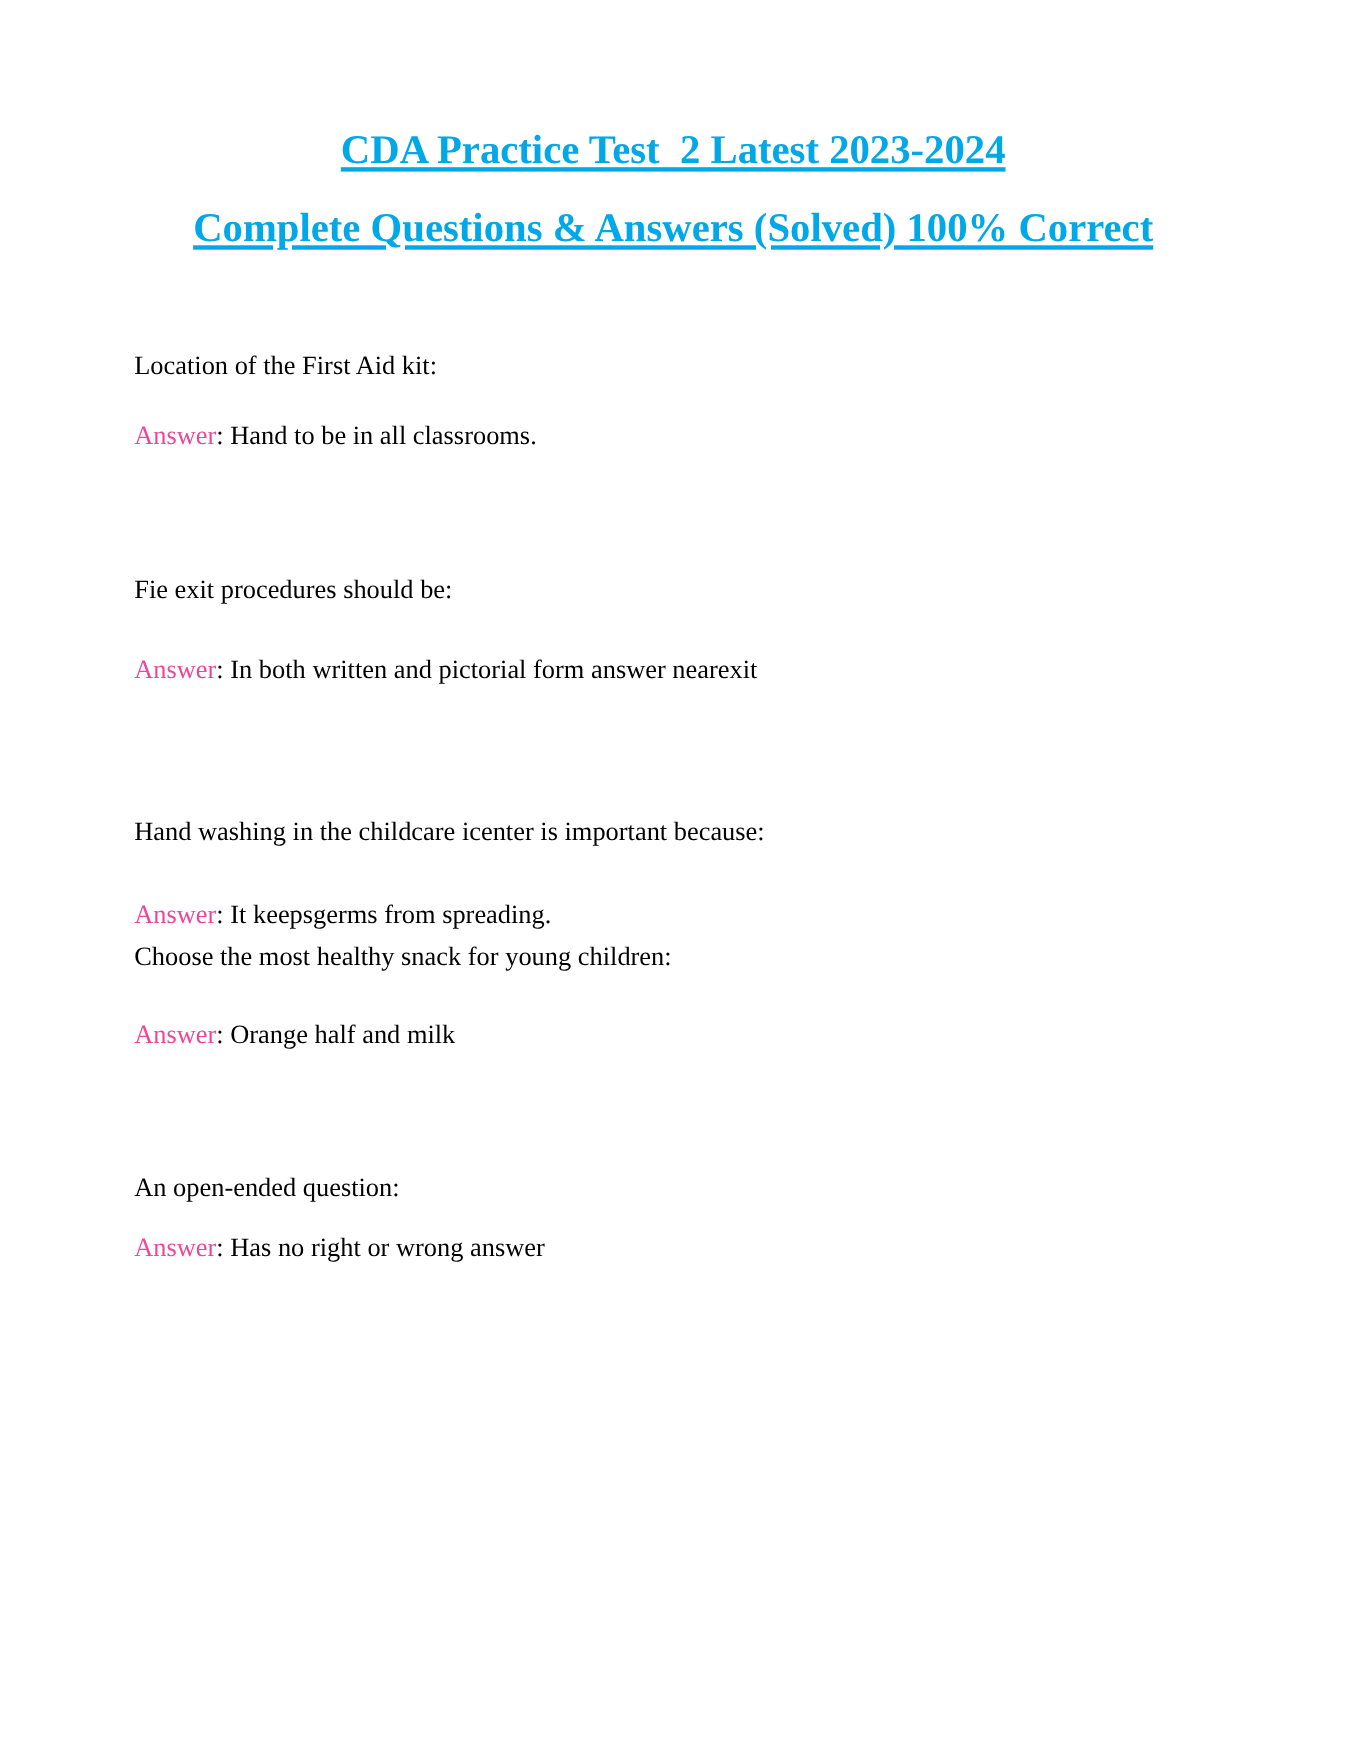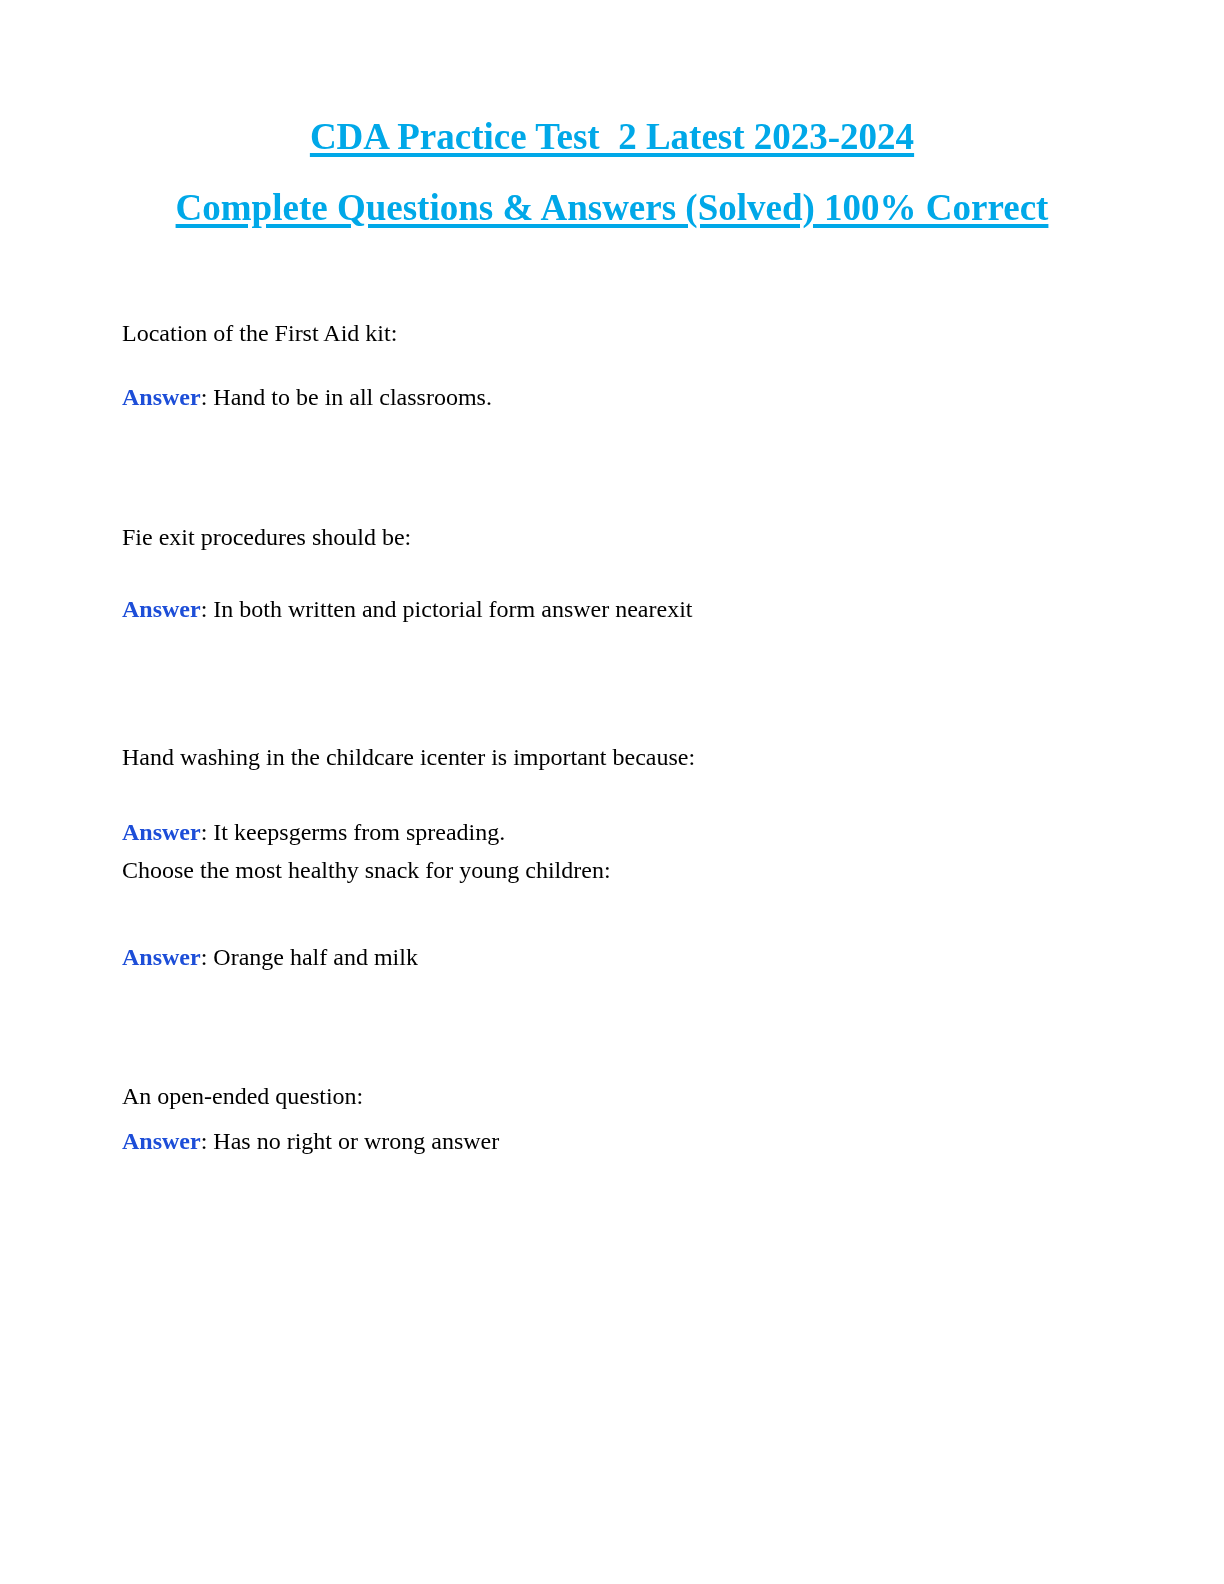--- a/index.html
+++ b/index.html
@@ -42,8 +42,8 @@
     white-space: pre-wrap;
   }
   .ans-label {
-    font-weight: bold;
-    color: #1d4ed8;
+    font-weight: normal;
+    color: #ec4899;
   }
   .sep { white-space: pre; }
 

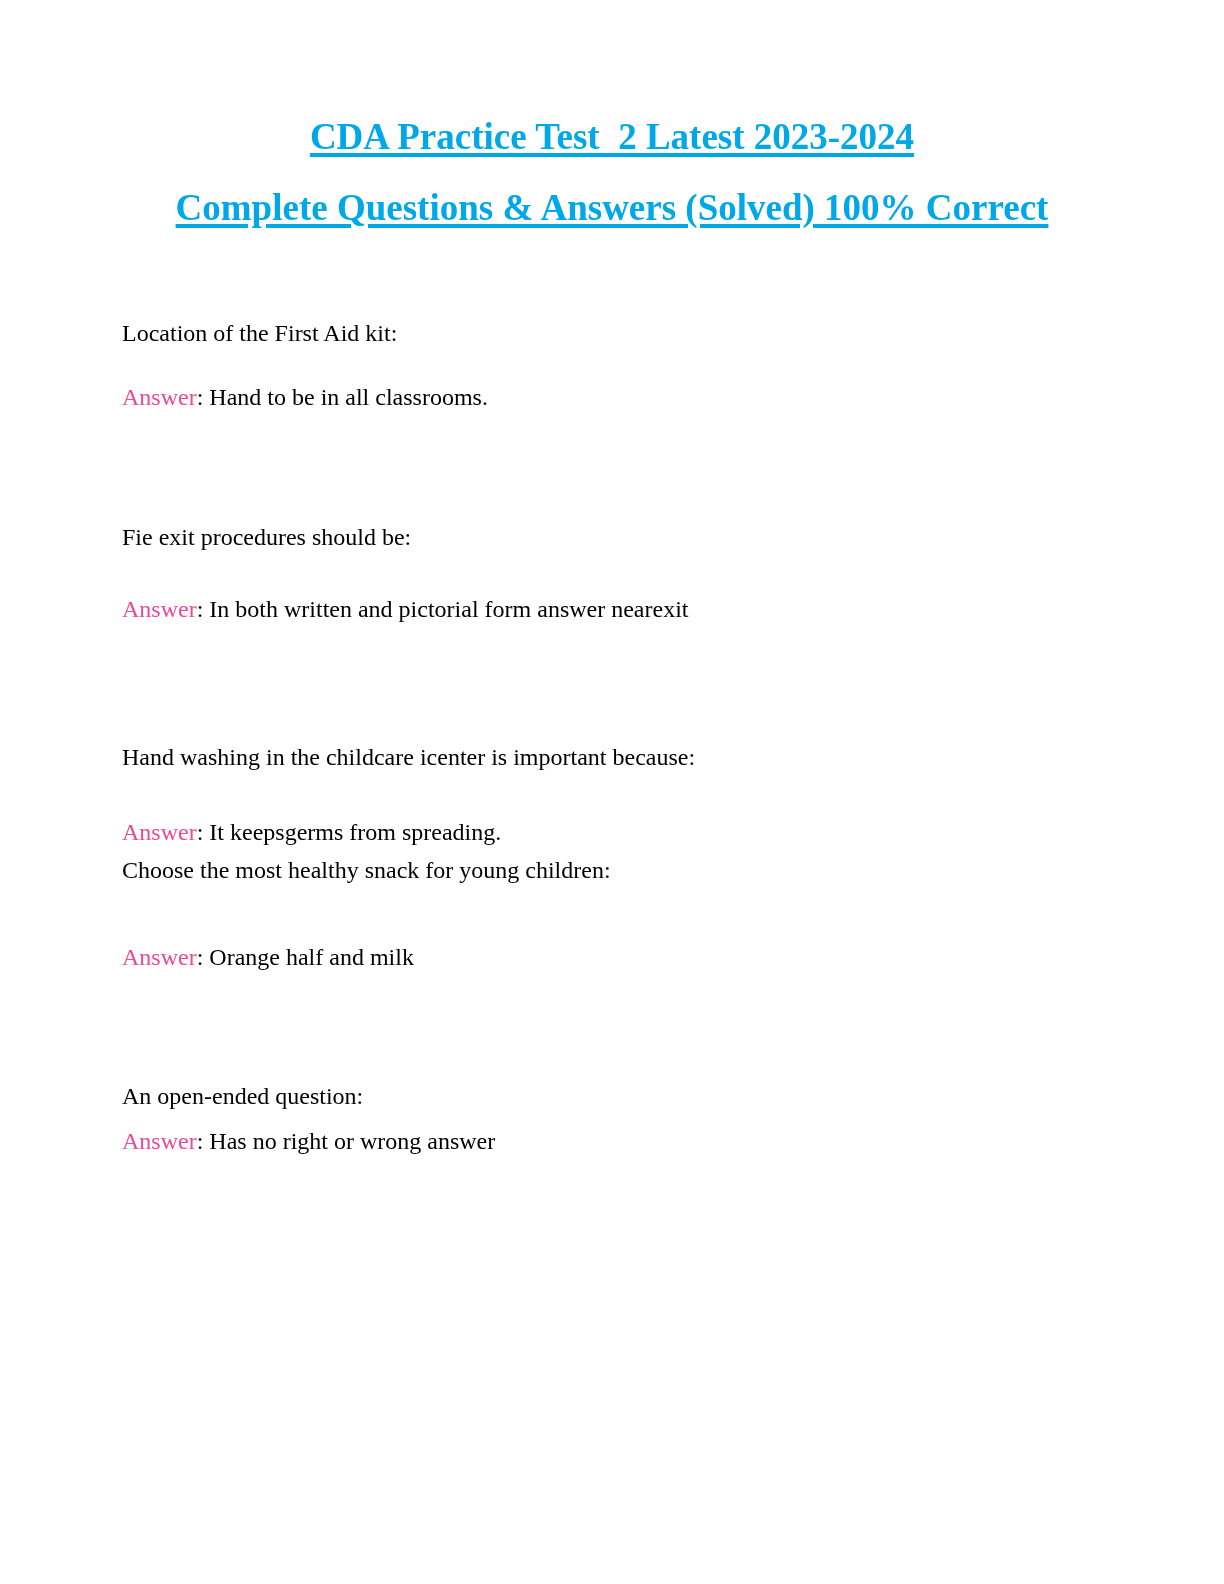--- a/index.html
+++ b/index.html
@@ -55,7 +55,7 @@
   .q3 { margin-top: 110px; }
   .a3 { margin-top: 37px; }
   .q4 { }
-  .a4 { margin-top: 49px; }
+  .a4 { margin-top: 33px; }
   .q5 { margin-top: 101px; }
   .a5 { margin-top: 7px; }
 </style>

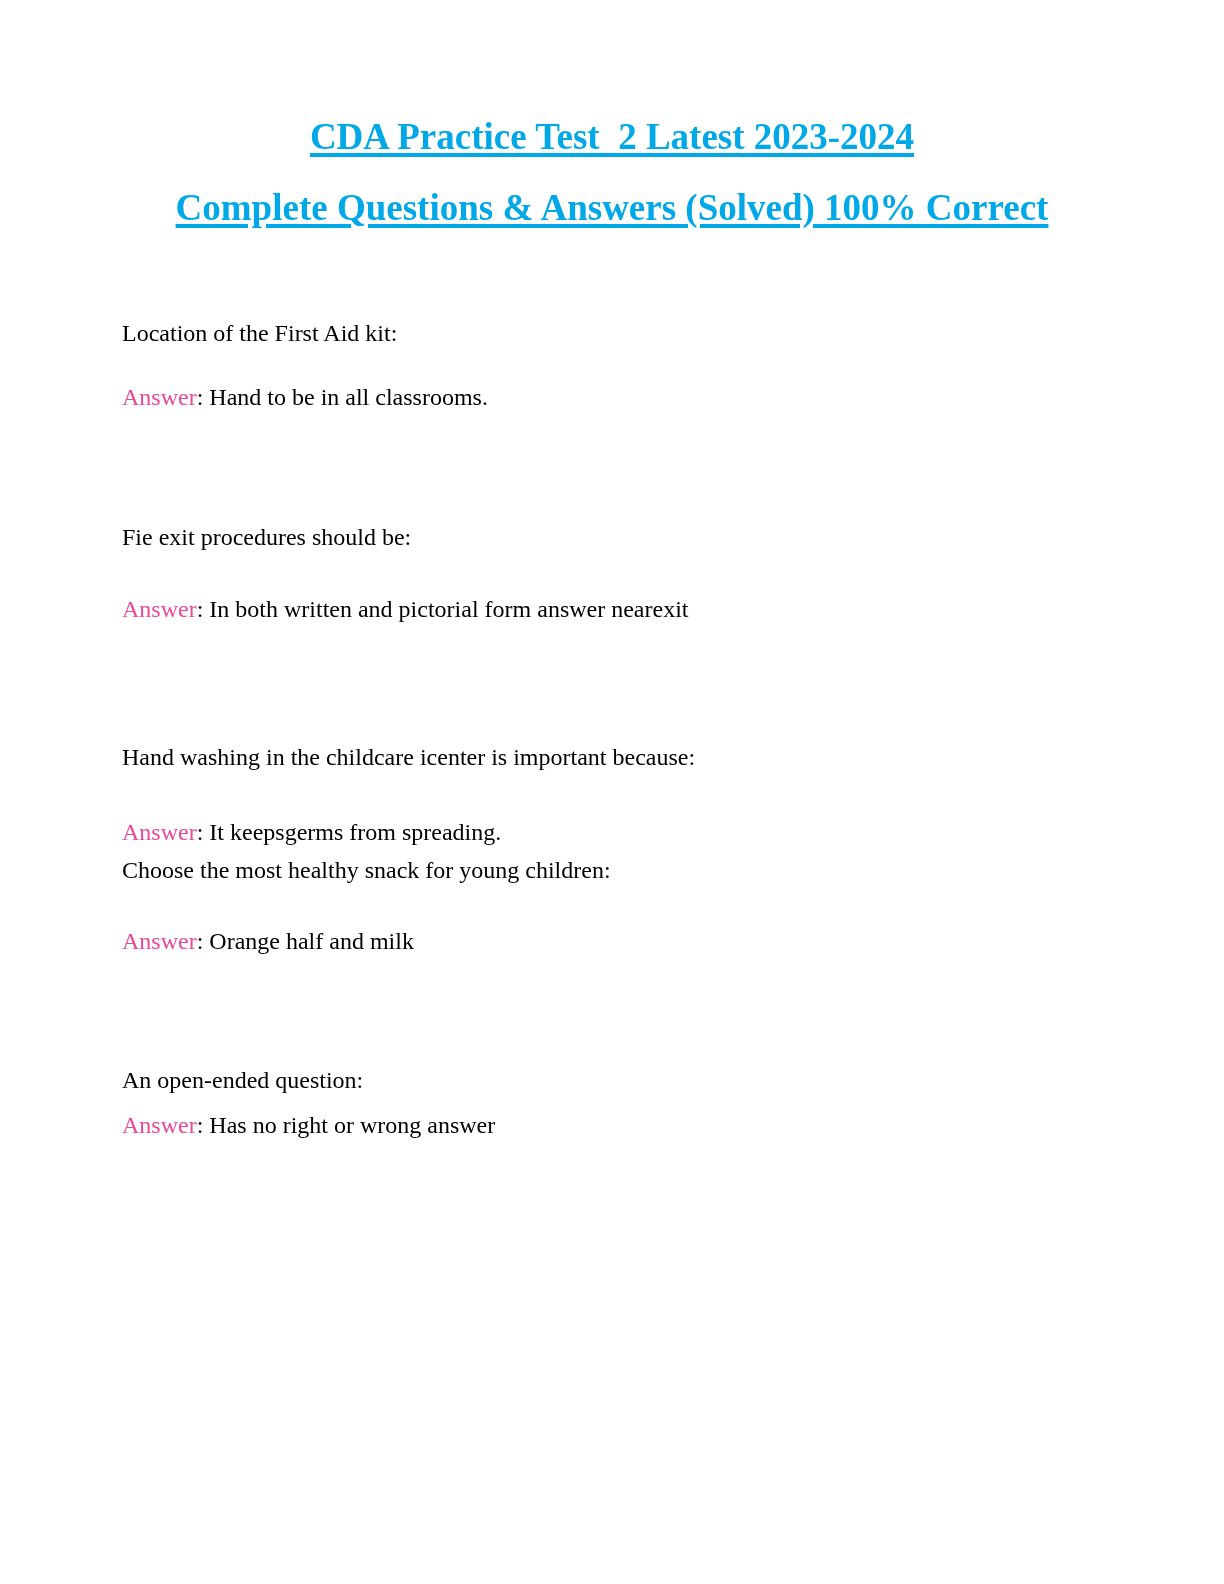--- a/index.html
+++ b/index.html
@@ -57,7 +57,7 @@
   .q4 { }
   .a4 { margin-top: 33px; }
   .q5 { margin-top: 101px; }
-  .a5 { margin-top: 7px; }
+  .a5 { margin-top: 17px; }
 </style>
 </head>
 <body>

